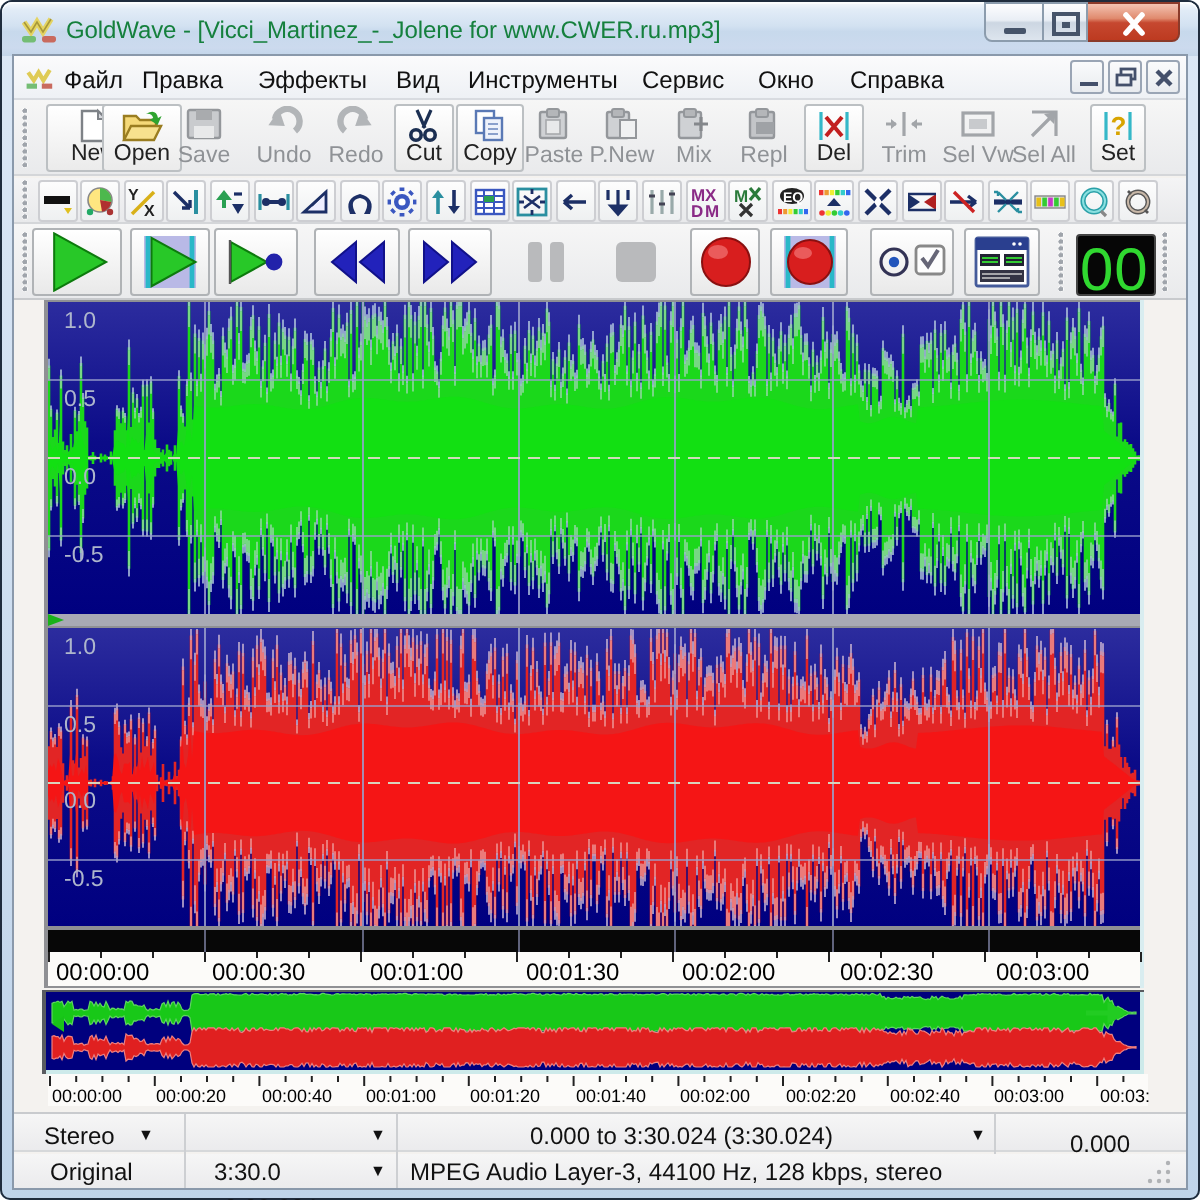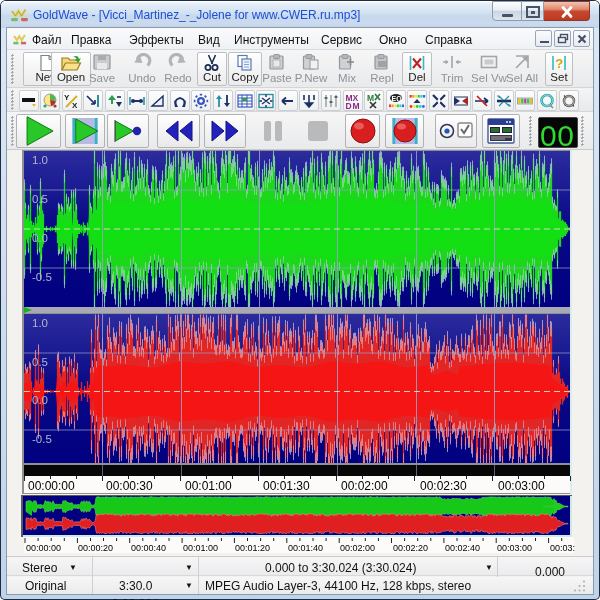--- a/index.html
+++ b/index.html
@@ -9,7 +9,7 @@
   border-radius:5px 5px 0 0;
   background:linear-gradient(180deg,#f6f9fd 0%,#e2ecf7 14%,#d2e1f1 45%,#c7d9ec 55%,#ccdaee 85%,#c2d5e9 100%);
   box-shadow: inset 0 1px 0 #fbfdfe; }
-.title-text { position:absolute; left:33px; top:8px; font-size:12px; letter-spacing:-0.05px; color:#1d4ed8; white-space:nowrap; }
+.title-text { position:absolute; left:33px; top:8px; font-size:12px; letter-spacing:-0.05px; color:#15803d; white-space:nowrap; }
 .client { position:absolute; left:7px; top:28px; width:586px; height:566px; background:#f4f2ef; outline:1px solid #8a99ab; }
 .menubar { position:absolute; left:0; top:0; width:586px; height:22px; background:linear-gradient(180deg,#fbfbfc,#eef1f5); border-bottom:1px solid #d8dbe0; }
 .menu-item { position:absolute; top:5px; font-size:12px; color:#111; }

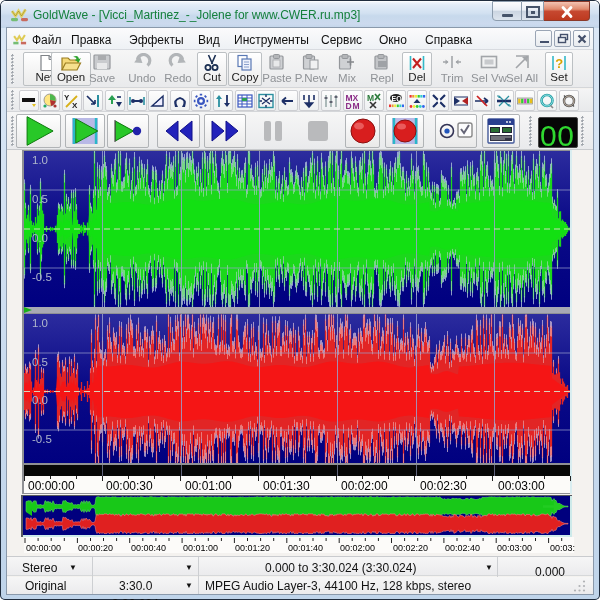--- a/index.html
+++ b/index.html
@@ -679,7 +679,7 @@
     <div style="position:absolute;left:0;top:549px;width:586px;height:17px;background:linear-gradient(180deg,#f6f6f6,#ebebed);font-size:12px;color:#111">
       <div style="position:absolute;left:18px;top:2px;">Original</div>
       <div style="position:absolute;left:85px;top:0;width:1px;height:17px;background:#cdcfd2"></div>
-      <div style="position:absolute;left:112px;top:2px;text-align:center;">3:30.0</div>
+      <div style="position:absolute;left:100px;top:2px;text-align:center;">3:30.0</div>
       <div style="position:absolute;left:178px;top:4px;font-size:8px;">▼</div>
       <div style="position:absolute;left:191px;top:0;width:1px;height:17px;background:#cdcfd2"></div>
       <div style="position:absolute;left:198px;top:2px;">MPEG Audio Layer-3, 44100 Hz, 128 kbps, stereo</div>

